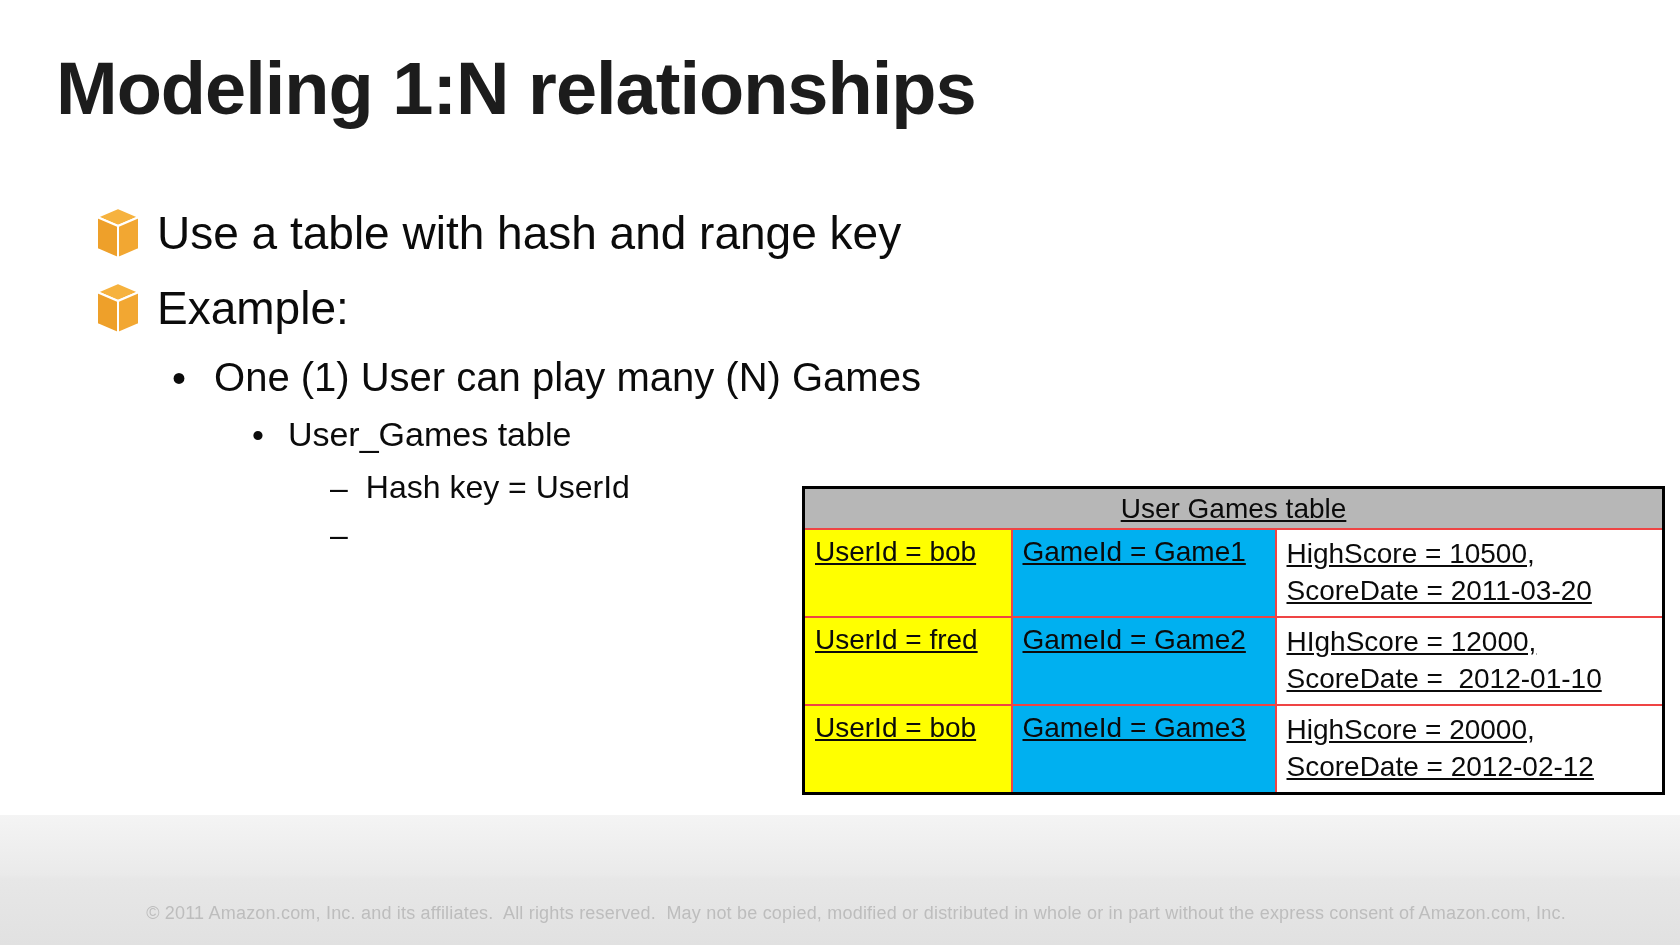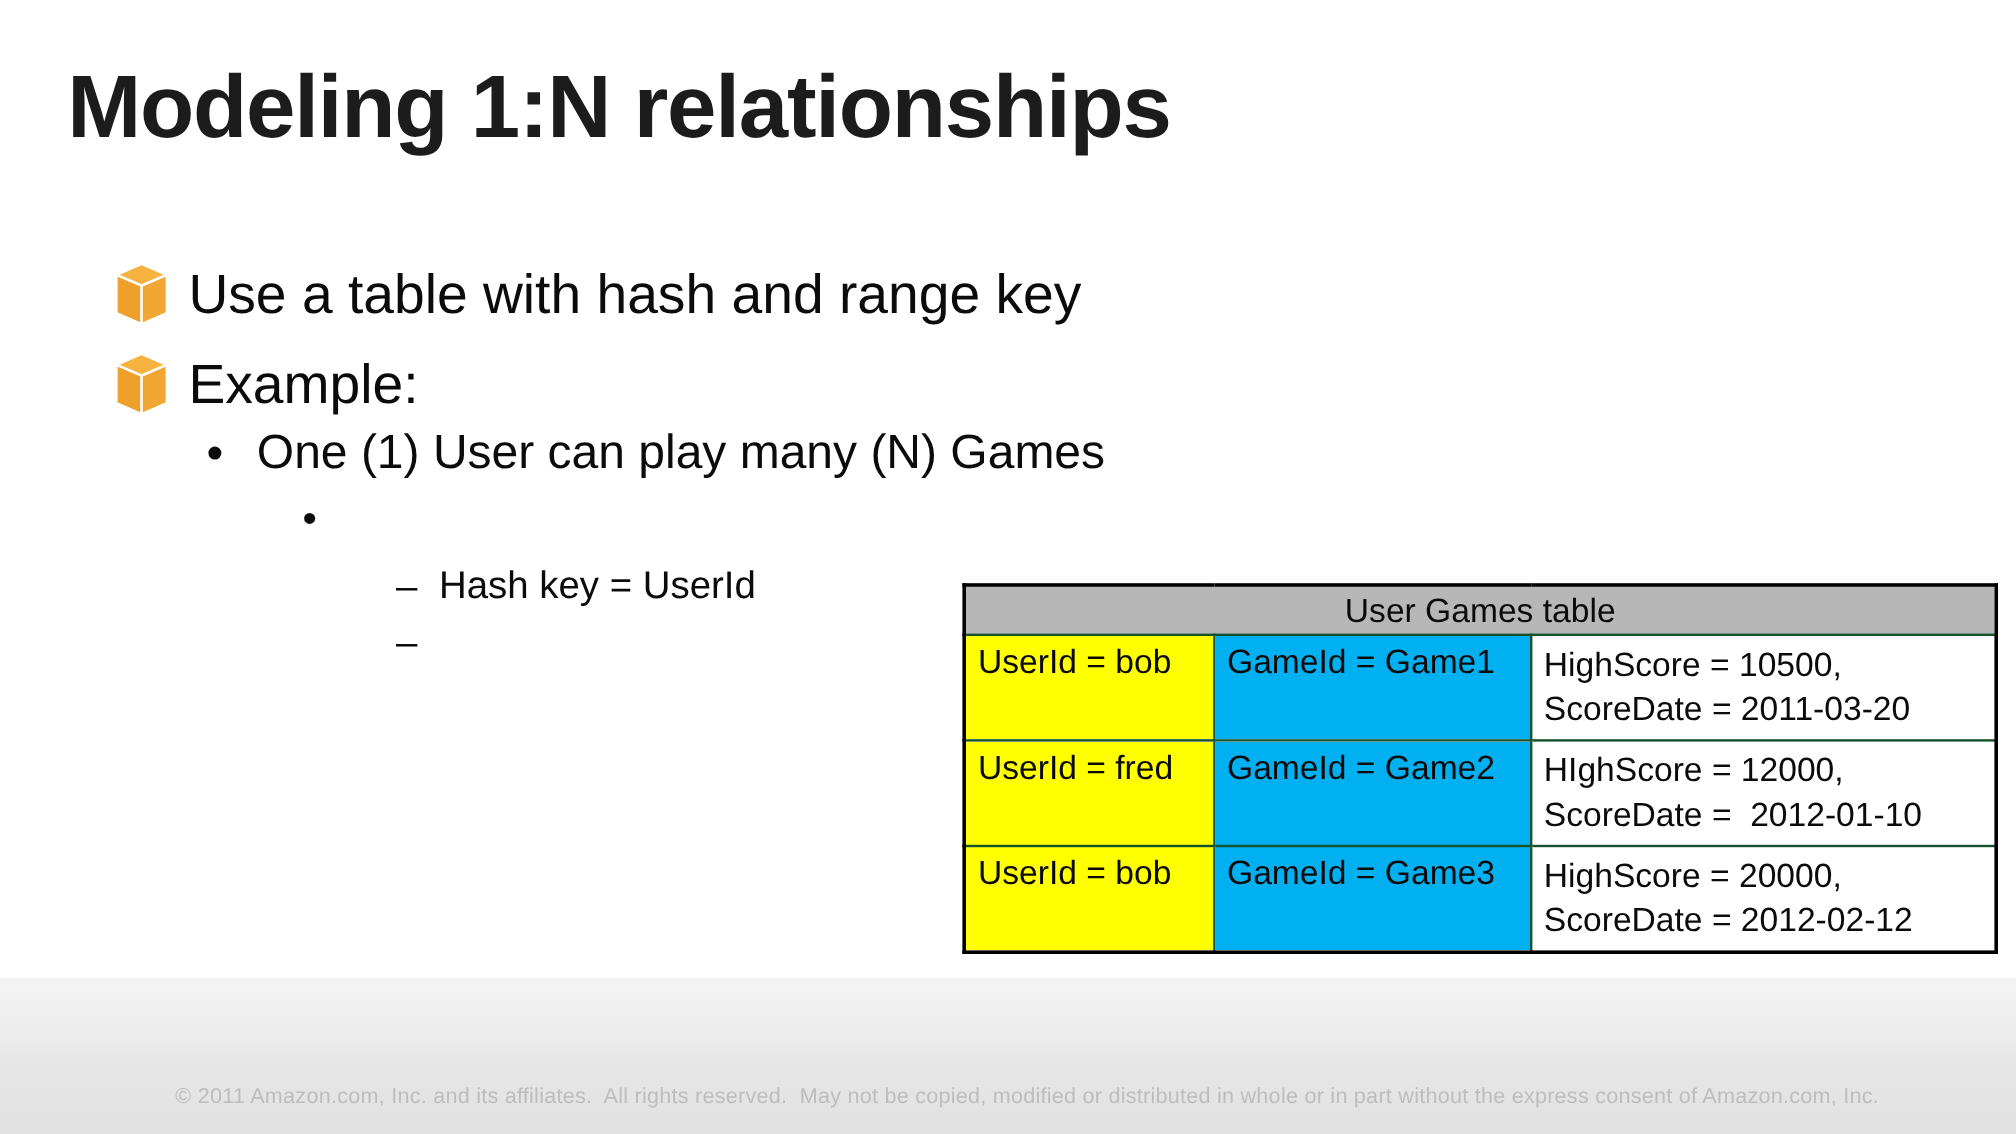--- a/index.html
+++ b/index.html
@@ -13,7 +13,7 @@
     letter-spacing:-1px;color:#1c1c1c;line-height:1.1;white-space:nowrap;
   }
   
-  .b1{position:absolute;display:flex;align-items:center;gap:16px;font-size:46px;color:#0b0b0b;margin-top:12px;}
+  .b1{position:absolute;display:flex;align-items:center;gap:16px;font-size:46px;color:#0b0b0b;}
   .b1 .cube{flex:0 0 auto;width:46px;height:52px;}
   
   .b2{position:absolute;display:flex;align-items:center;gap:28px;font-size:40px;color:#0b0b0b;}

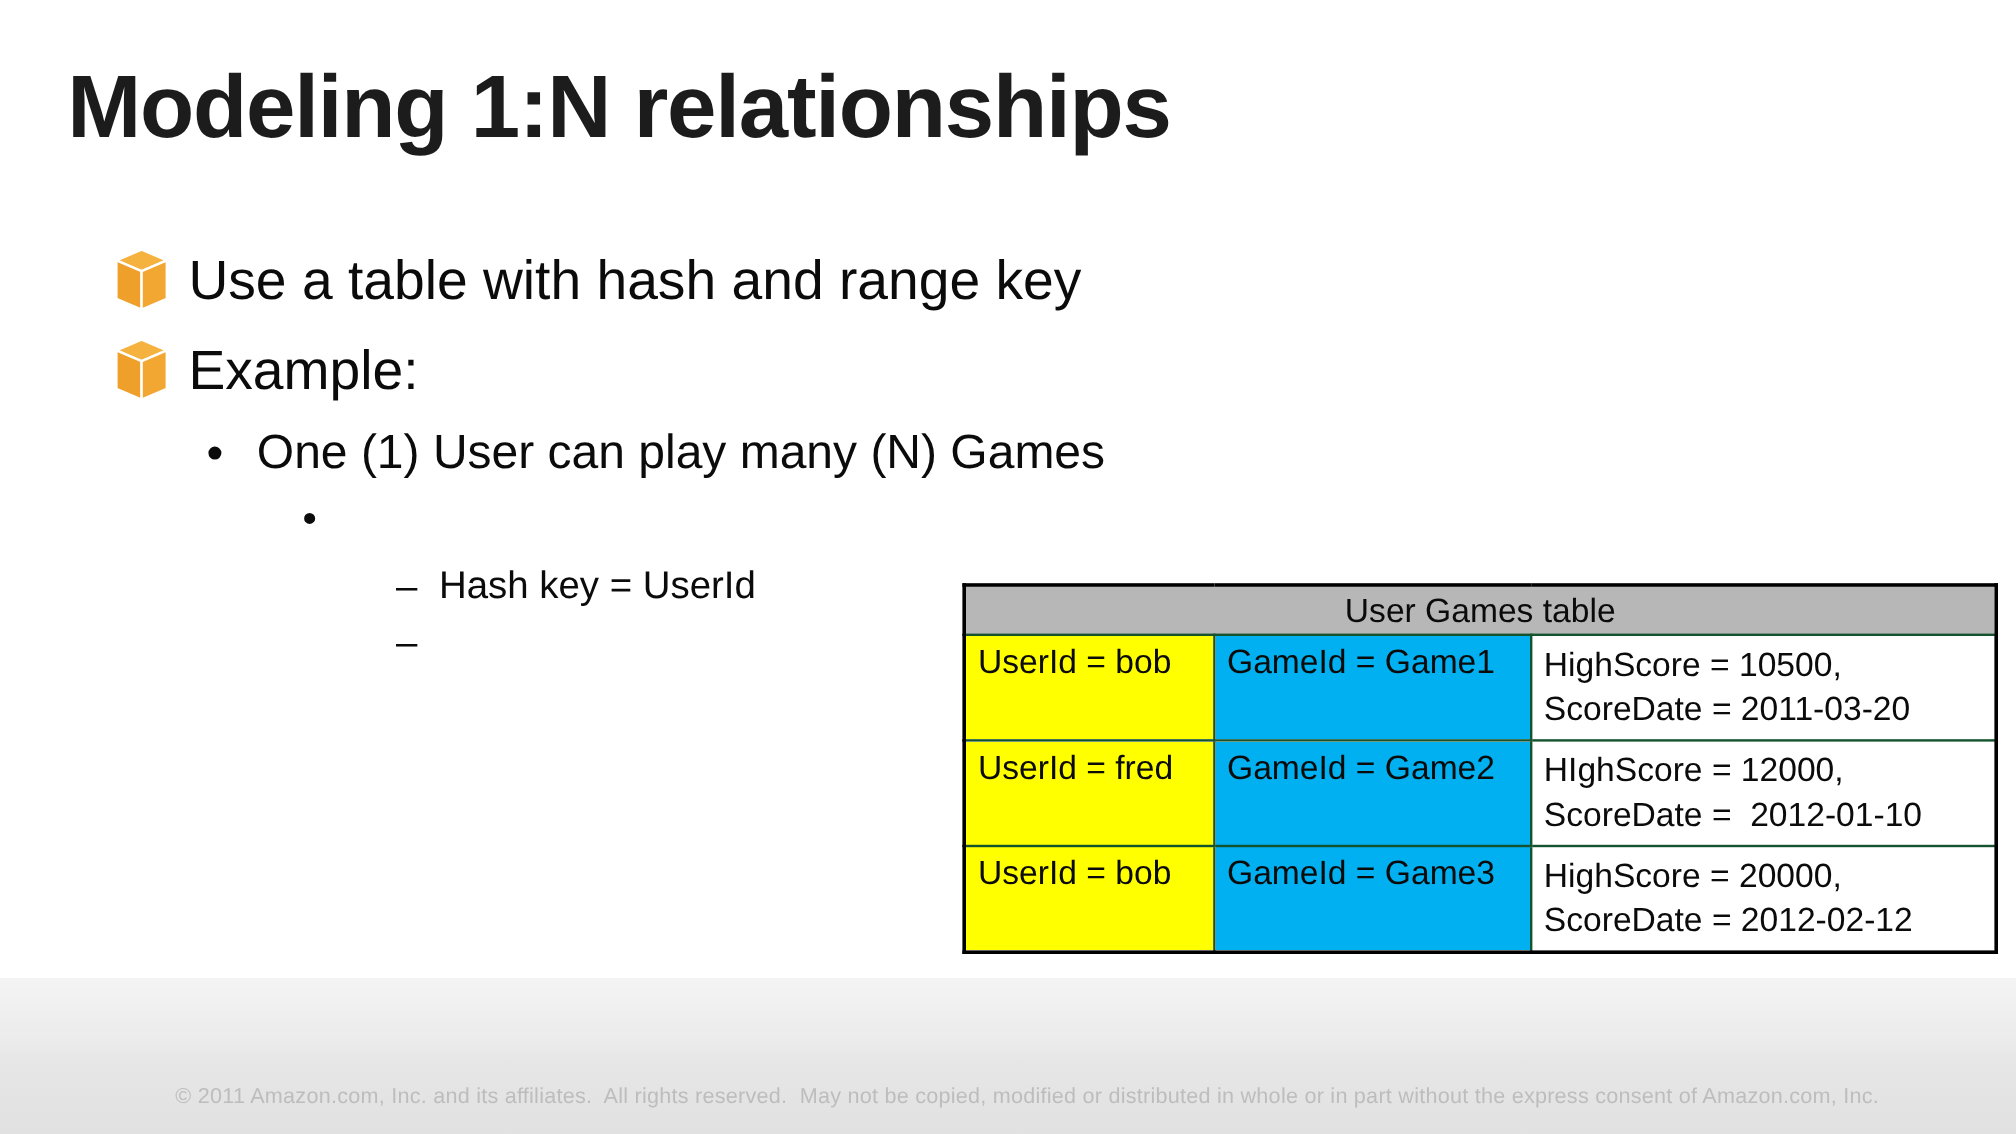--- a/index.html
+++ b/index.html
@@ -79,6 +79,7 @@
 
   <div class="b3" style="left:252px;top:415px;">
     <span class="marker">•</span>
+    <span>User_Games table</span>
   </div>
 
   <div class="b4" style="left:330px;top:469px;">

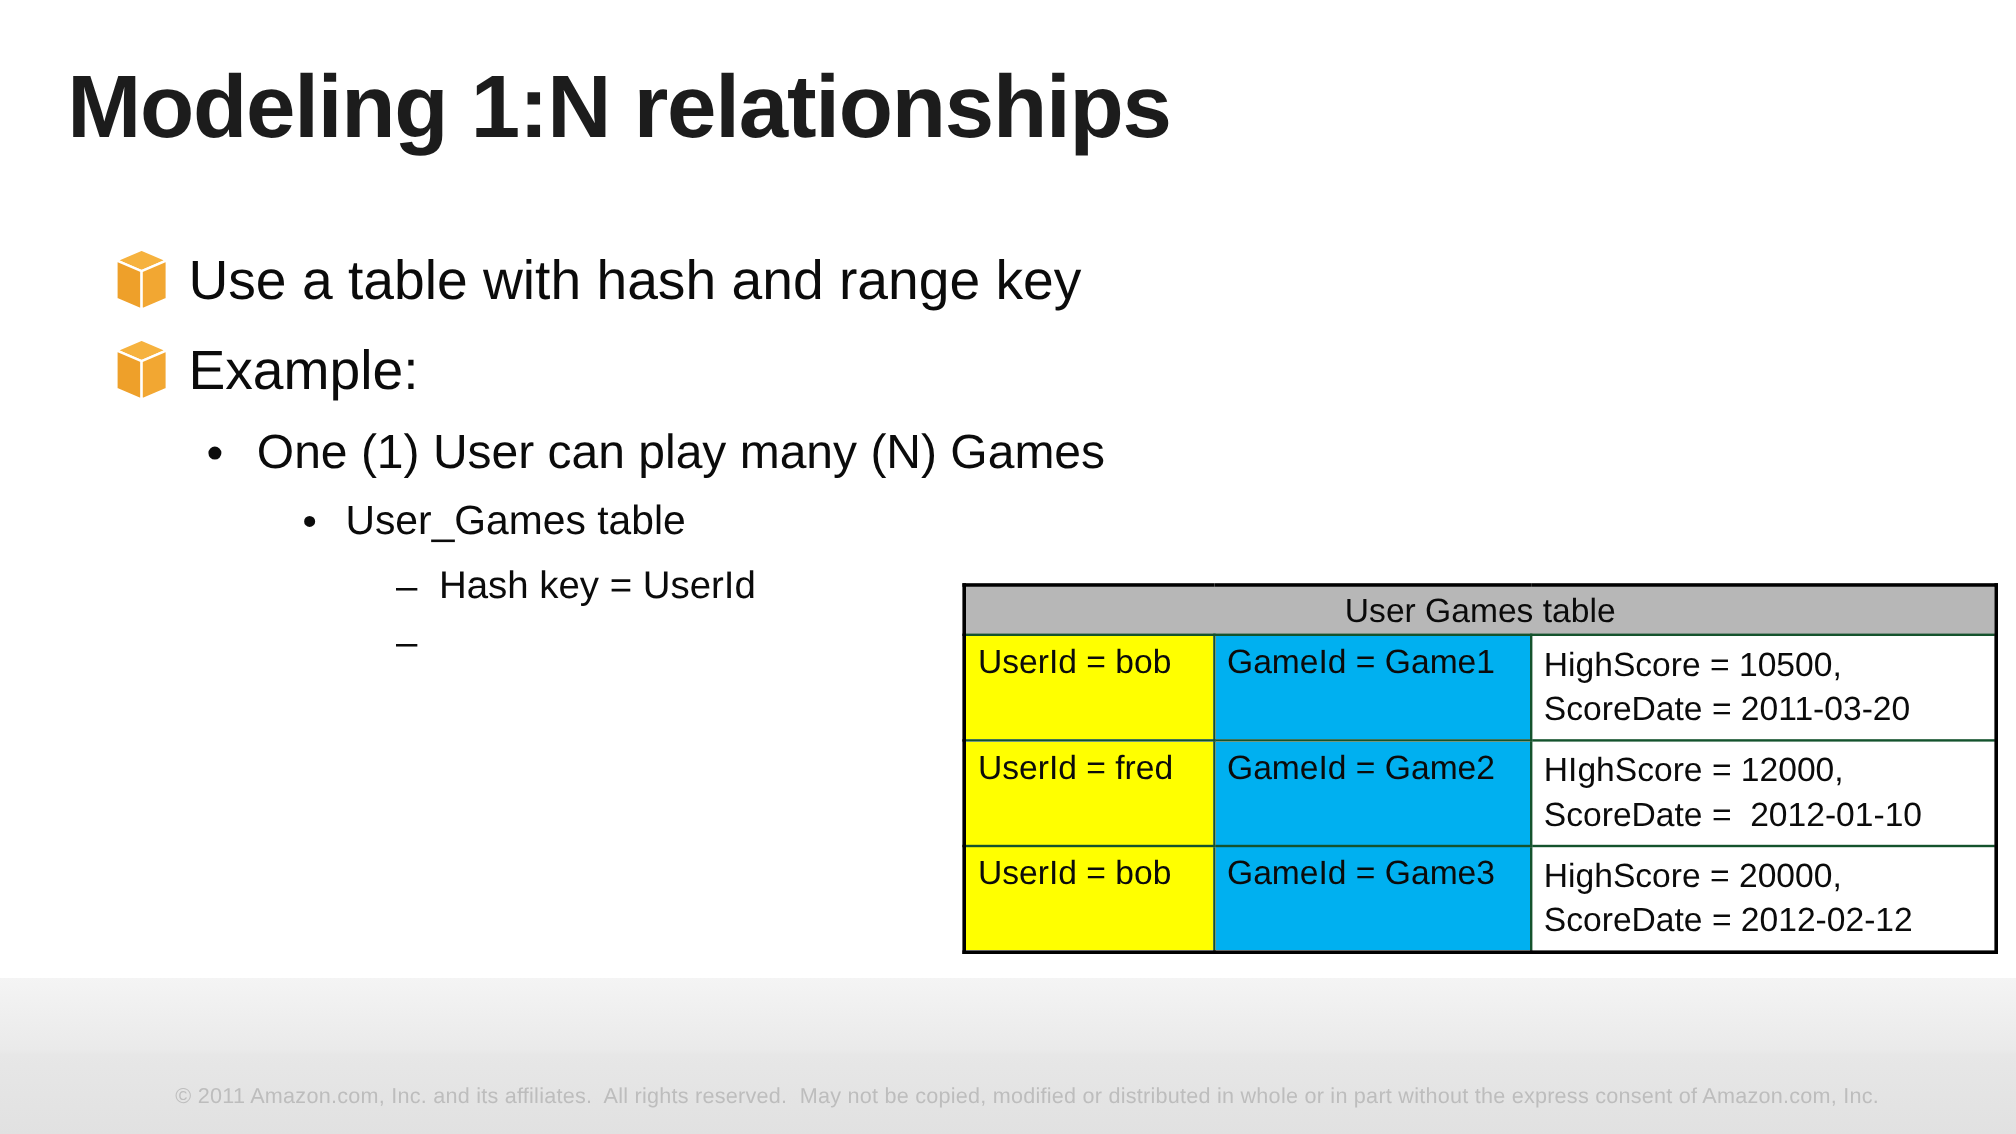--- a/index.html
+++ b/index.html
@@ -23,7 +23,7 @@
   
   .tblwrap{position:absolute;left:802px;top:486px;}
   table.ugt{border-collapse:collapse;table-layout:fixed;width:860px;font-size:28px;color:#0b0b0b;}
-  table.ugt td{border:2px solid #14532d;overflow:hidden;}
+  table.ugt td{border:2px solid #ef4444;overflow:hidden;text-decoration:underline;}
   table.ugt{border:3px solid #000;}
   .tcap{background:#b7b7b7;text-align:center;height:37px;vertical-align:middle;}
   .hrow td{height:38px;vertical-align:middle;padding:0 0 0 10px;}

